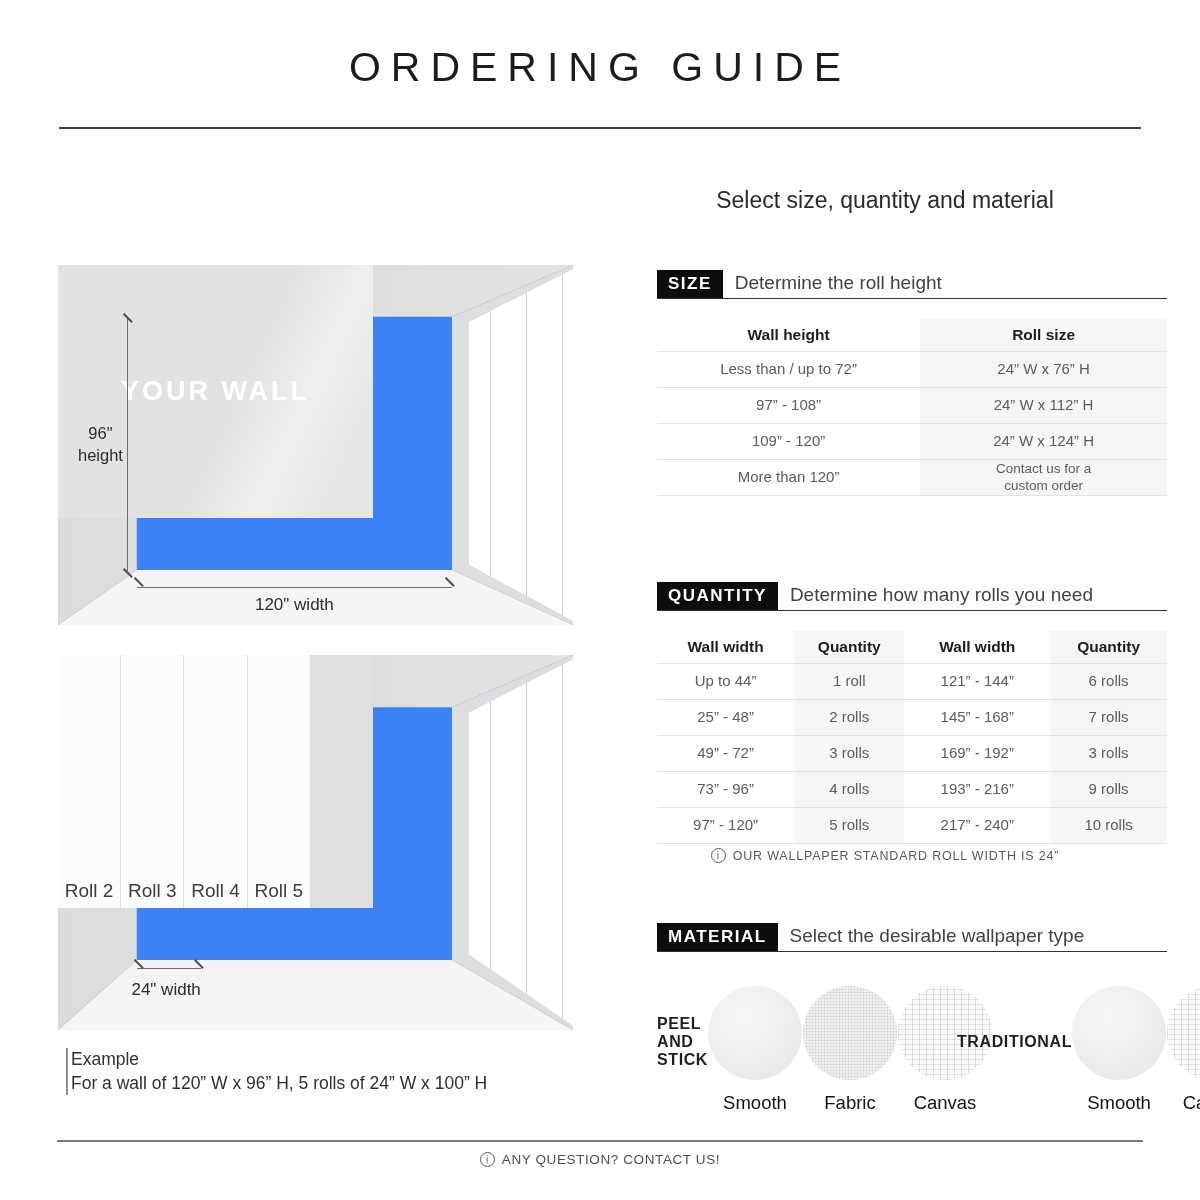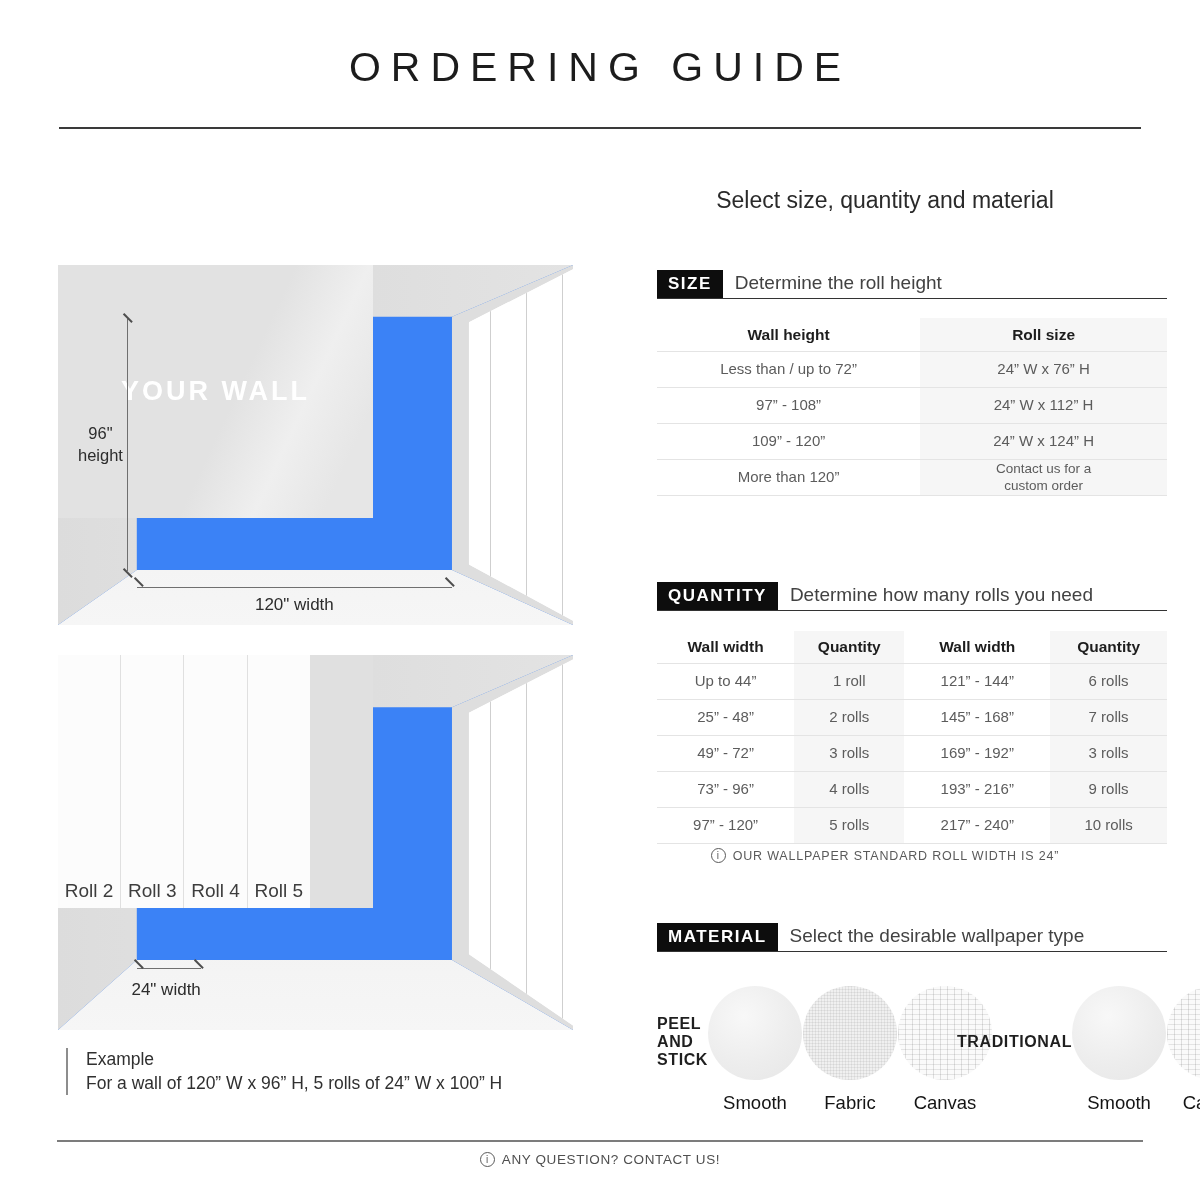--- a/index.html
+++ b/index.html
@@ -58,7 +58,7 @@
 
   
   .example { position:absolute; top:1048px; left:66px; width:500px; border-left:2px solid #8d8d8d;
-             padding-left:18px; font-size:17.5px; color:#303030; line-height:1.35; }
+             padding-left:3px; font-size:17.5px; color:#303030; line-height:1.35; }
 
   
   .section { position:absolute; left:657px; width:510px;margin-top:7px; }

